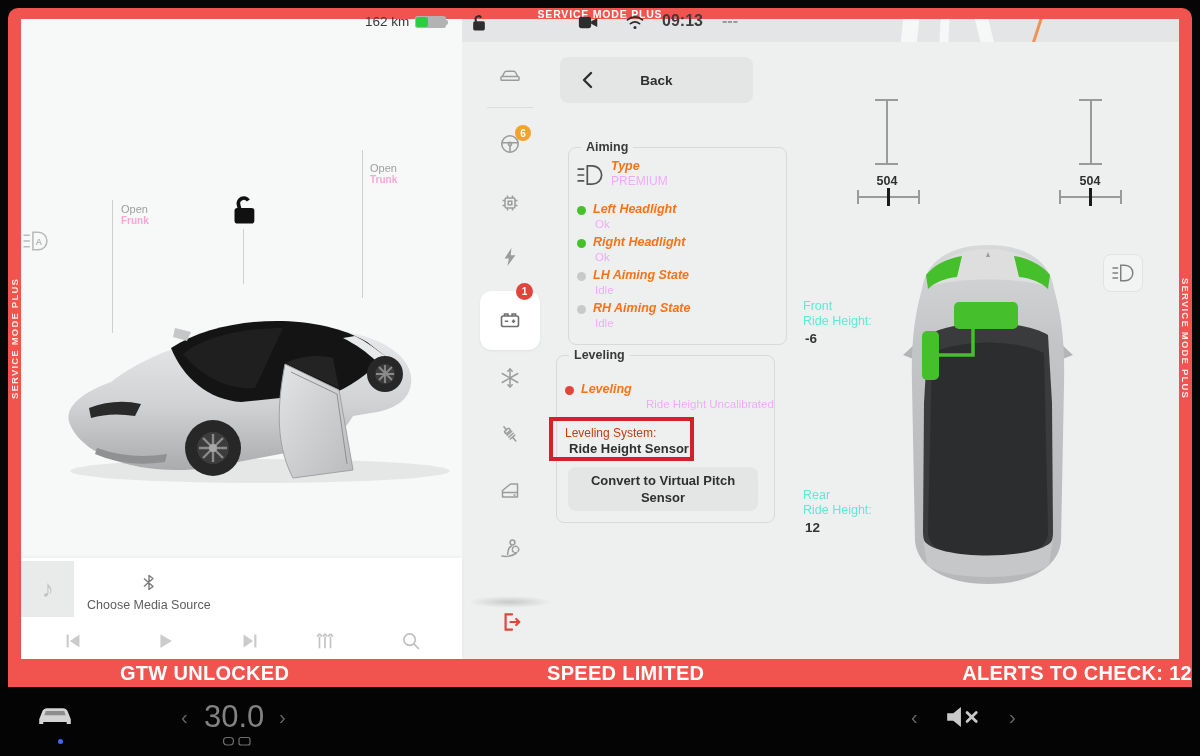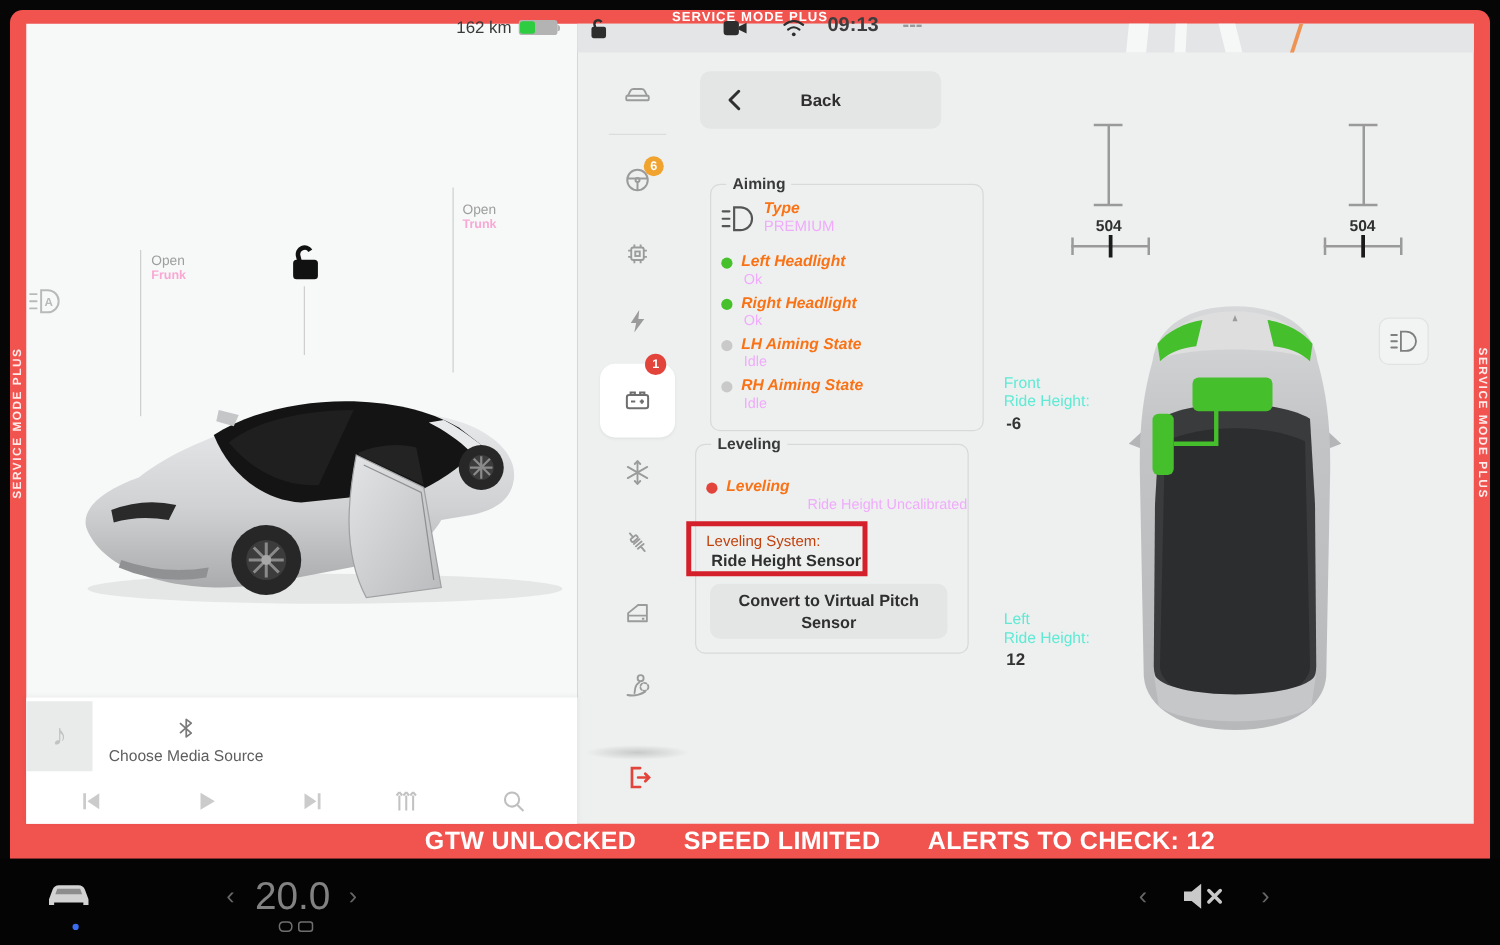--- a/index.html
+++ b/index.html
@@ -363,7 +363,7 @@
     <div class="rh-val" style="margin-top:2px;padding-left:2px;">-6</div>
   </div>
   <div class="abs" style="left:803px;top:488px;">
-    <div class="rh-label">Left</div>
+    <div class="rh-label">Rear</div>
     <div class="rh-label">Ride Height:</div>
     <div class="rh-val" style="margin-top:2px;padding-left:2px;">12</div>
   </div>

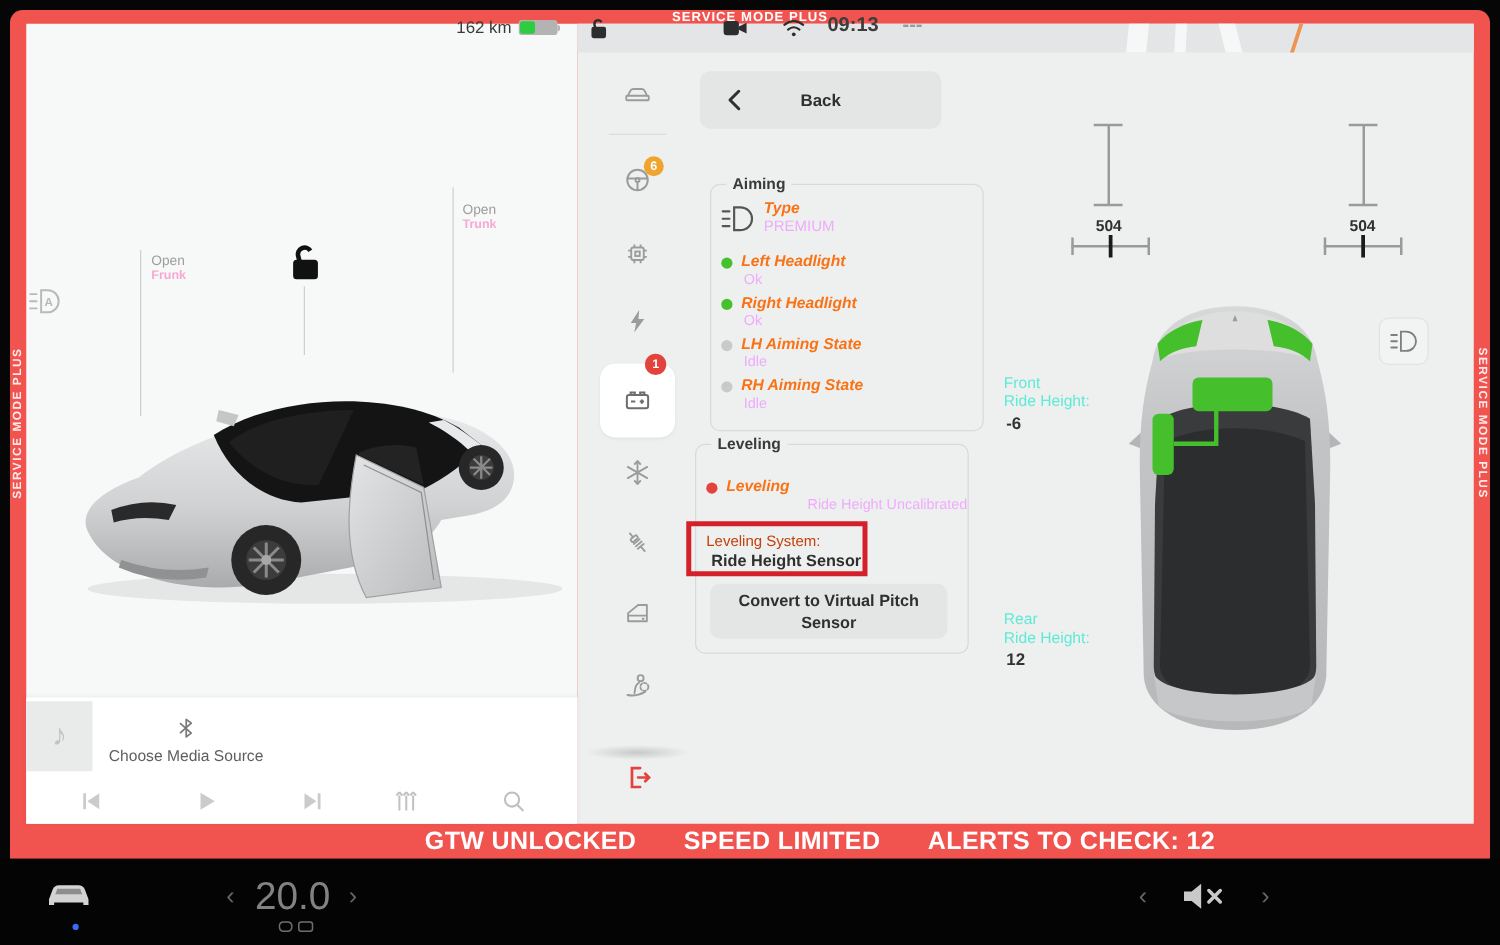--- a/index.html
+++ b/index.html
@@ -21,7 +21,7 @@
   #right-panel { position:absolute; left:462px; top:19px; width:717px; height:640px; background:#eef0f0; overflow:hidden; }
   #map-strip { position:absolute; left:462px; top:19px; width:717px; height:23px; background:#e3e5e6; overflow:hidden; }
   
-  #alert-bar { position:absolute; left:8px; top:659px; width:1184px; height:28px; display:flex; align-items:center; justify-content:center;
+  #alert-bar { position:absolute; left:8px; top:659px; width:1184px; height:28px; display:flex; align-items:center; justify-content:space-between;
                gap:38px; padding-left:112px; color:#fff; font-size:20px; font-weight:700; letter-spacing:.3px; }
   
   #taskbar { position:absolute; left:0; top:687px; width:1200px; height:69px; background:#040404; }

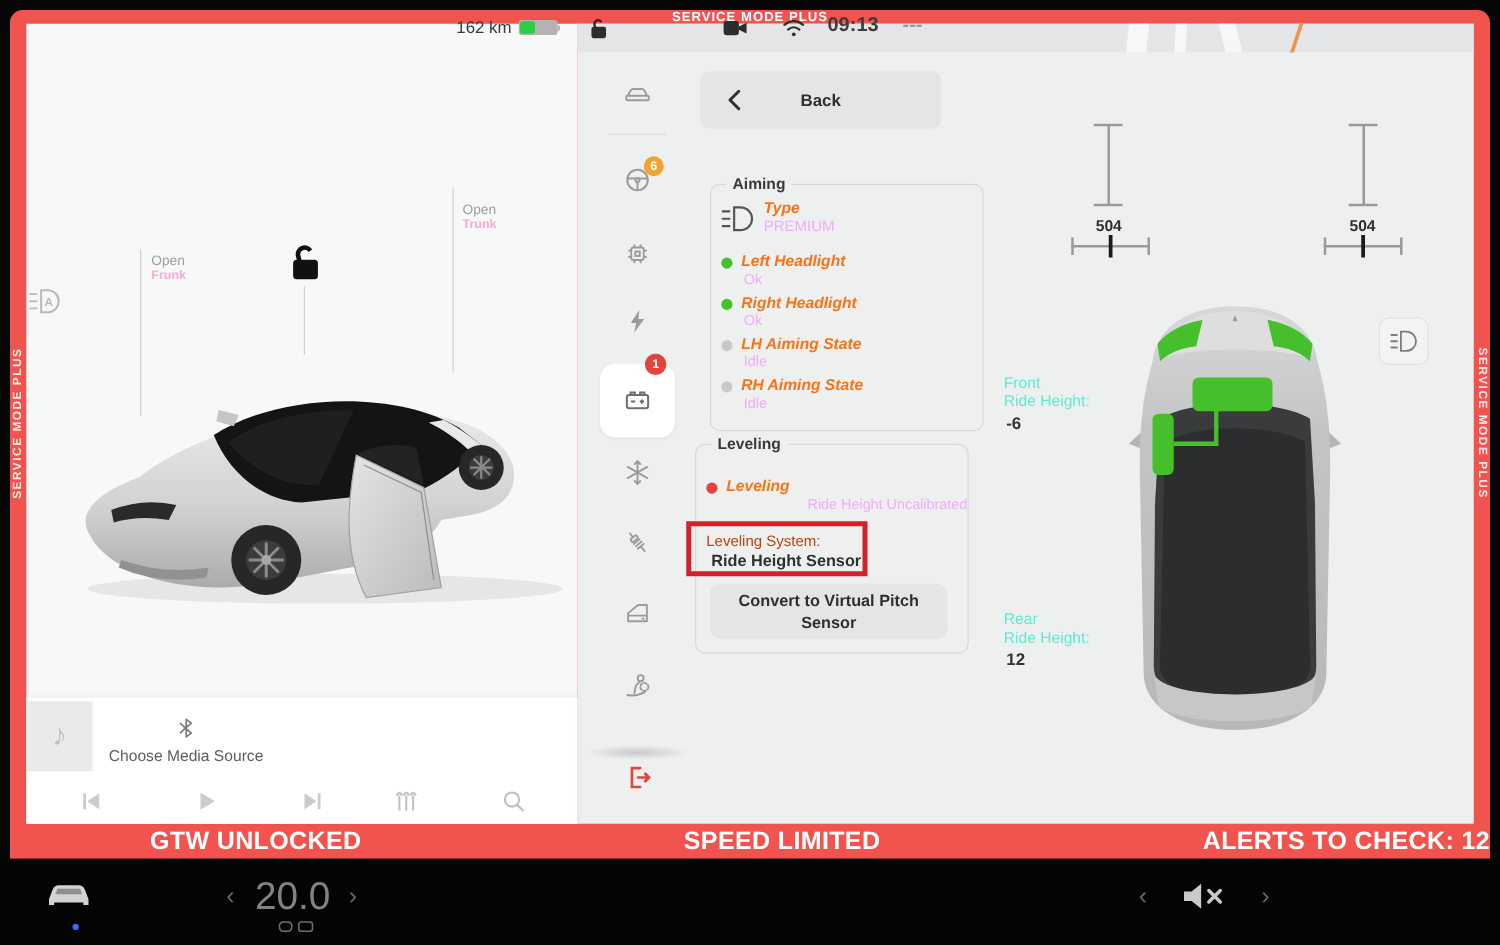--- a/index.html
+++ b/index.html
@@ -426,7 +426,7 @@
 
     <span class="chev abs" style="left:181px;top:20px;">‹</span>
     <div class="abs" style="left:204px;top:12px;color:#828282;">
-      <span style="font-size:31px;">20.0</span>
+      <span style="font-size:31px;">30.0</span>
     </div>
     <span class="chev abs" style="left:279px;top:20px;">›</span>
     <svg class="abs" style="left:222px;top:49px;" width="30" height="11" viewBox="0 0 30 11">

